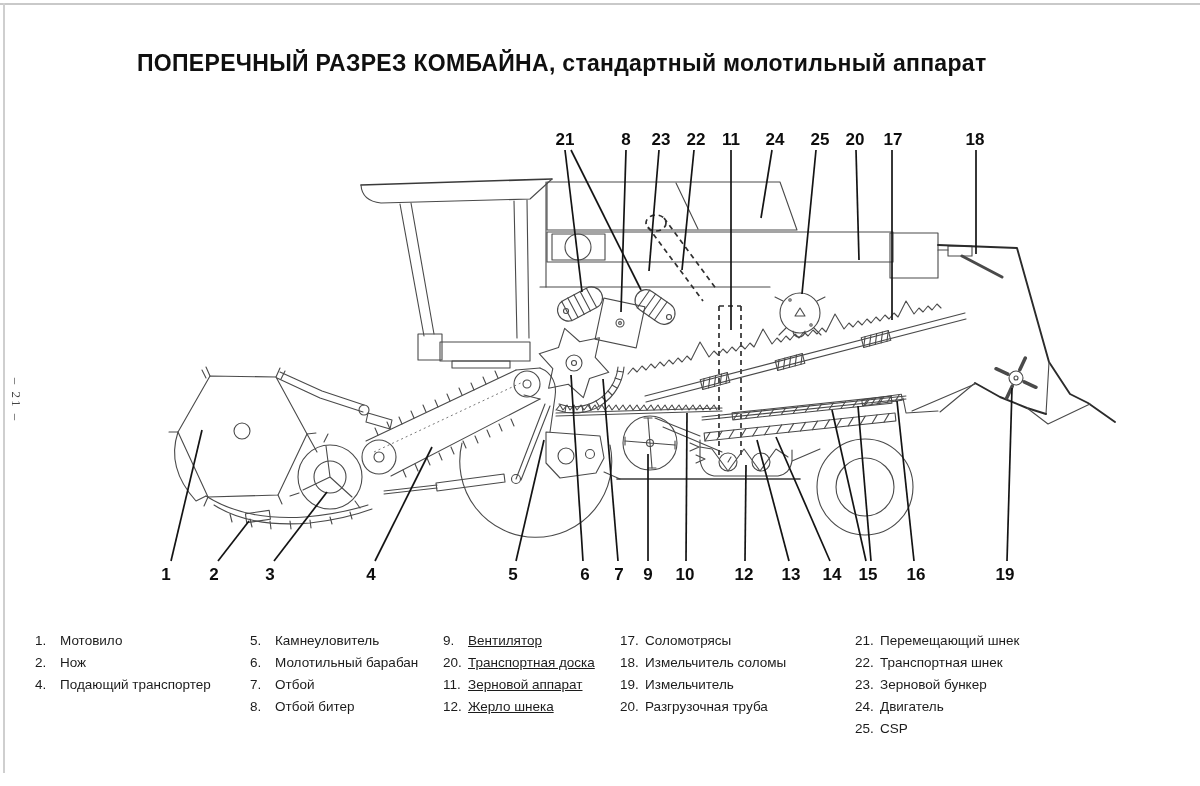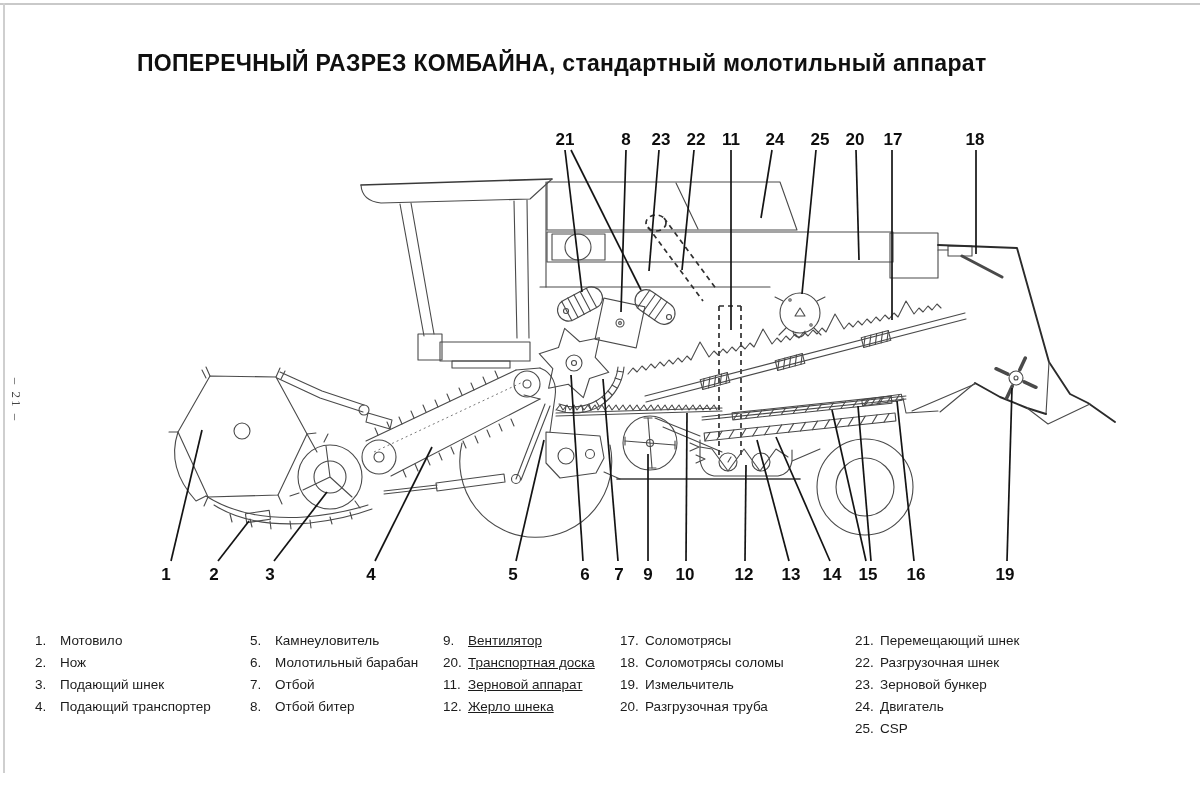--- a/index.html
+++ b/index.html
@@ -336,7 +336,7 @@
     </div>
     <div class="legend-col">
       <div class="legend-row"><span class="ln">17.</span><span>Соломотрясы</span></div>
-      <div class="legend-row"><span class="ln">18.</span><span>Соломотрясы соломы</span></div>
+      <div class="legend-row"><span class="ln">18.</span><span>Измельчитель соломы</span></div>
       <div class="legend-row"><span class="ln">19.</span><span>Измельчитель</span></div>
       <div class="legend-row"><span class="ln">20.</span><span>Разгрузочная труба</span></div>
     </div>

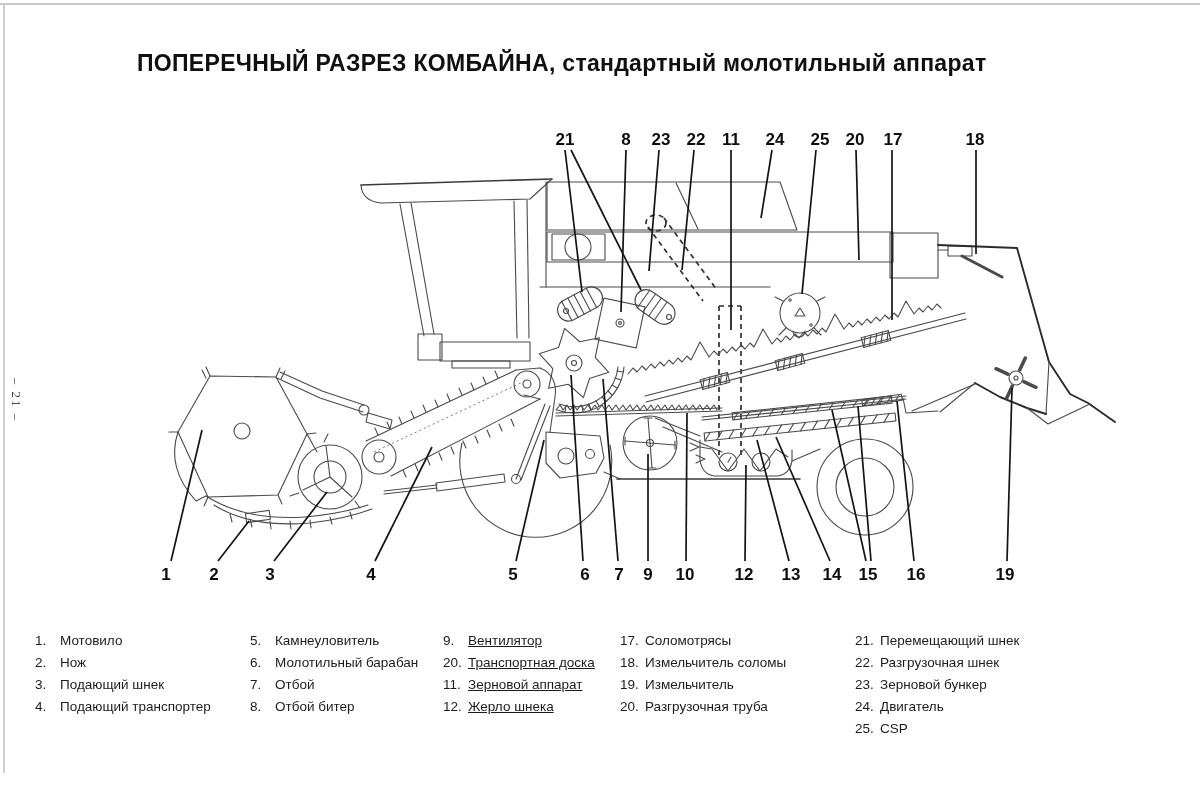--- a/index.html
+++ b/index.html
@@ -342,7 +342,7 @@
     </div>
     <div class="legend-col">
       <div class="legend-row"><span class="ln">21.</span><span>Перемещающий шнек</span></div>
-      <div class="legend-row"><span class="ln">22.</span><span>Разгрузочная шнек</span></div>
+      <div class="legend-row"><span class="ln">22.</span><span>Транспортная шнек</span></div>
       <div class="legend-row"><span class="ln">23.</span><span>Зерновой бункер</span></div>
       <div class="legend-row"><span class="ln">24.</span><span>Двигатель</span></div>
       <div class="legend-row"><span class="ln">25.</span><span>CSP</span></div>

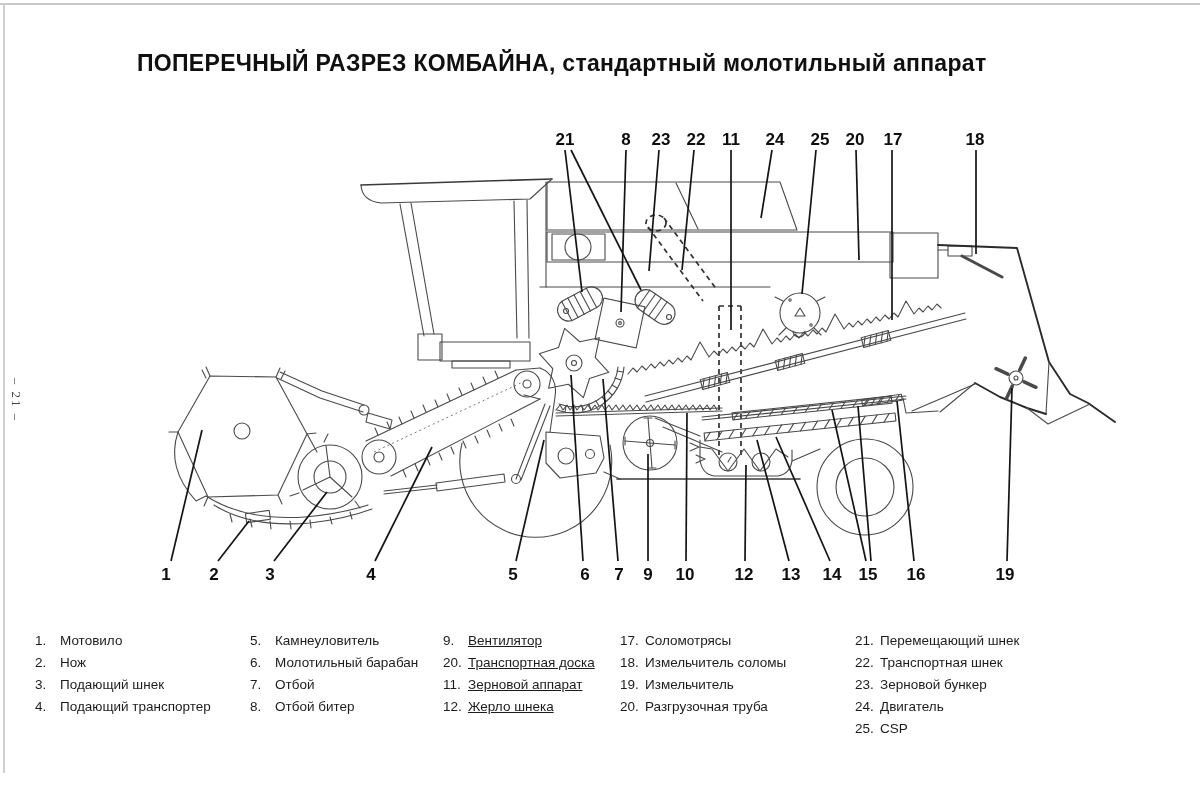--- a/index.html
+++ b/index.html
@@ -319,7 +319,6 @@
     <div class="legend-col">
       <div class="legend-row"><span class="ln">1.</span><span>Мотовило</span></div>
       <div class="legend-row"><span class="ln">2.</span><span>Нож</span></div>
-      <div class="legend-row"><span class="ln">3.</span><span>Подающий шнек</span></div>
       <div class="legend-row"><span class="ln">4.</span><span>Подающий транспортер</span></div>
     </div>
     <div class="legend-col">

